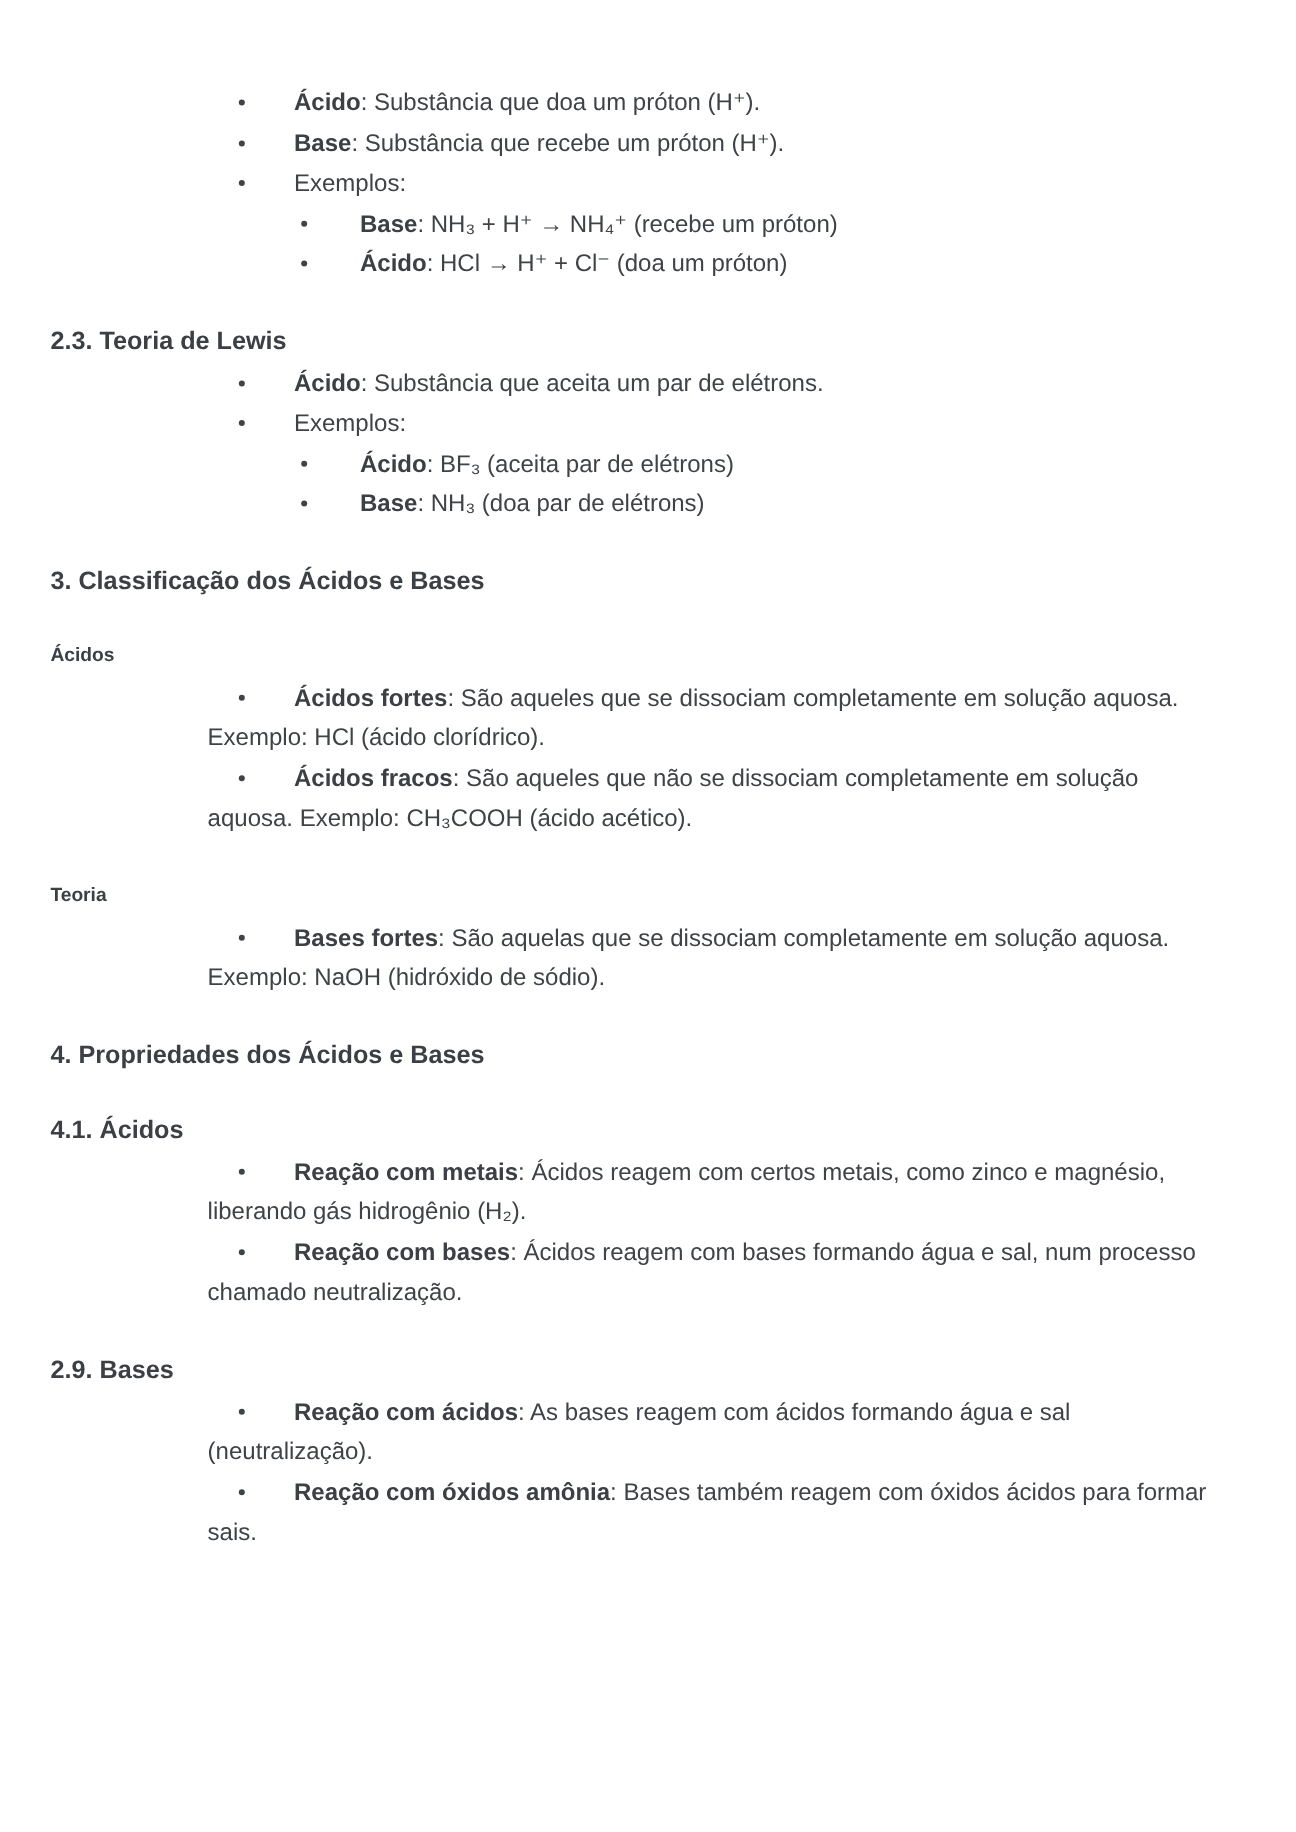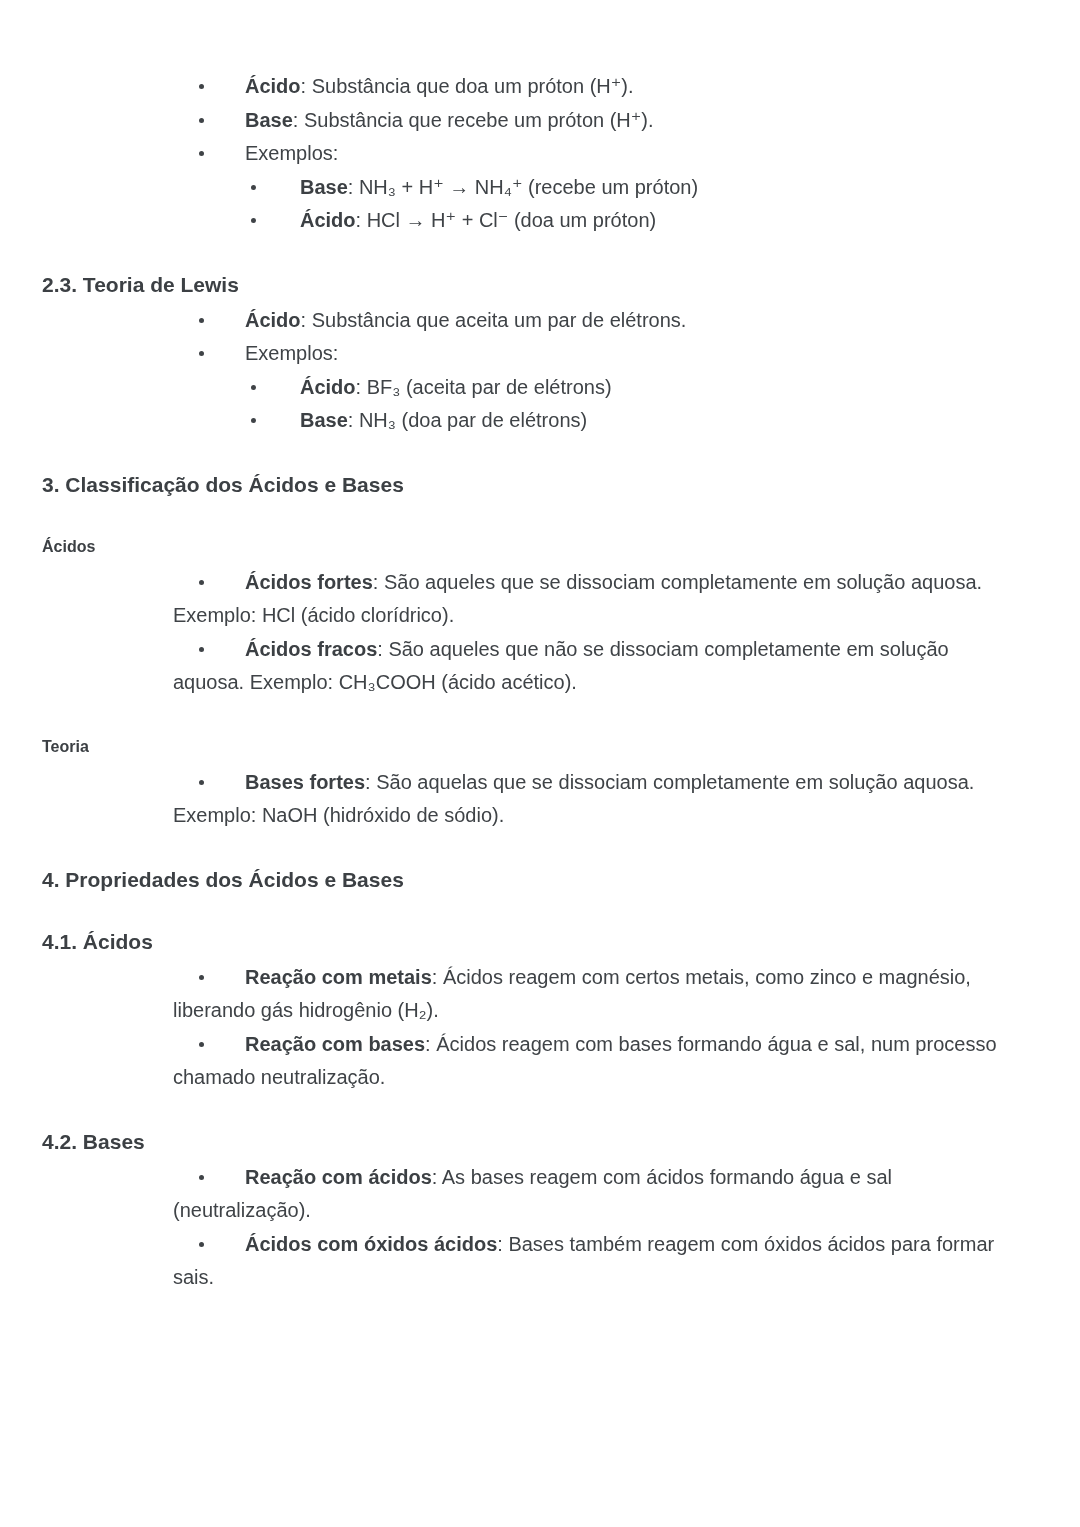--- a/index.html
+++ b/index.html
@@ -90,7 +90,7 @@
     <p class="li l1"><span class="bullet"></span><b>Reação com metais</b><span>: Ácidos reagem com certos metais, como zinco e magnésio, liberando gás hidrogênio (H₂).</span></p>
     <p class="li l1"><span class="bullet"></span><b>Reação com bases</b><span>: Ácidos reagem com bases formando água e sal, num processo chamado neutralização.</span></p>
 
-    <div class="h2">4.2. Bases</div>
+    <div class="h2">2.9. Bases</div>
     <p class="li l1"><span class="bullet"></span><b>Reação com ácidos</b><span>: As bases reagem com ácidos formando água e sal (neutralização).</span></p>
     <p class="li l1"><span class="bullet"></span><b>Ácidos com óxidos ácidos</b><span>: Bases também reagem com óxidos ácidos para formar sais.</span></p>
   </div>

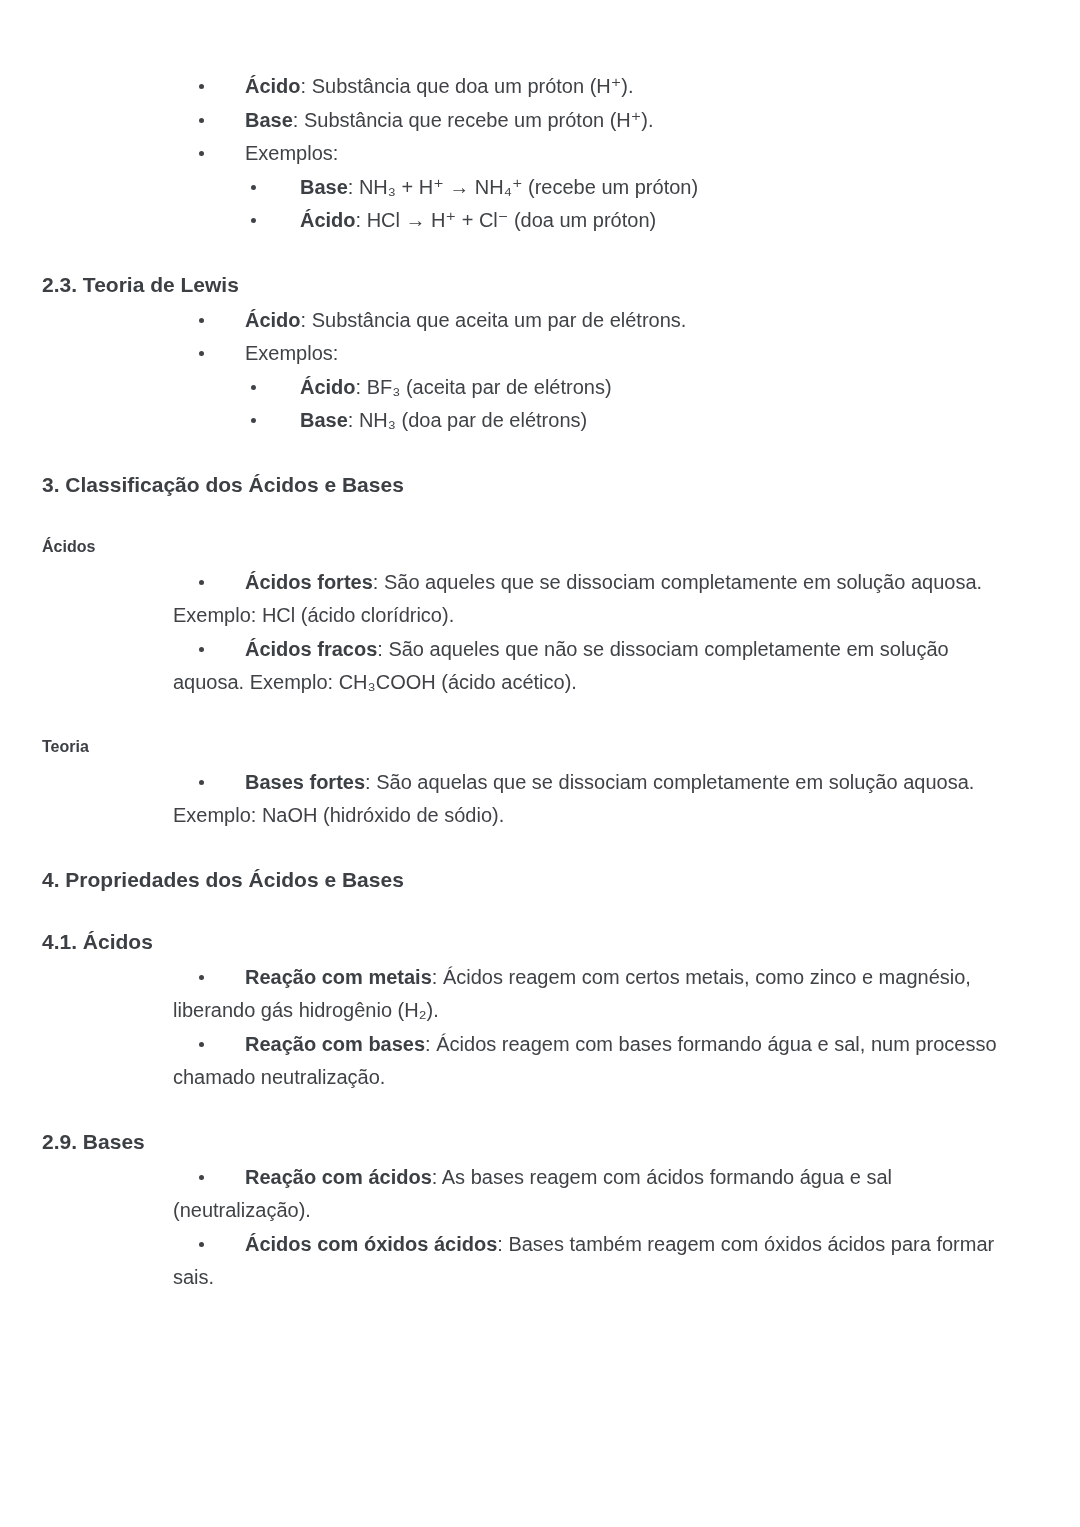--- a/index.html
+++ b/index.html
@@ -92,7 +92,7 @@
 
     <div class="h2">2.9. Bases</div>
     <p class="li l1"><span class="bullet"></span><b>Reação com ácidos</b><span>: As bases reagem com ácidos formando água e sal (neutralização).</span></p>
-    <p class="li l1"><span class="bullet"></span><b>Ácidos com óxidos ácidos</b><span>: Bases também reagem com óxidos ácidos para formar sais.</span></p>
+    <p class="li l1"><span class="bullet"></span><b>Reação com óxidos amônia</b><span>: Bases também reagem com óxidos ácidos para formar sais.</span></p>
   </div>
 
 </div>

